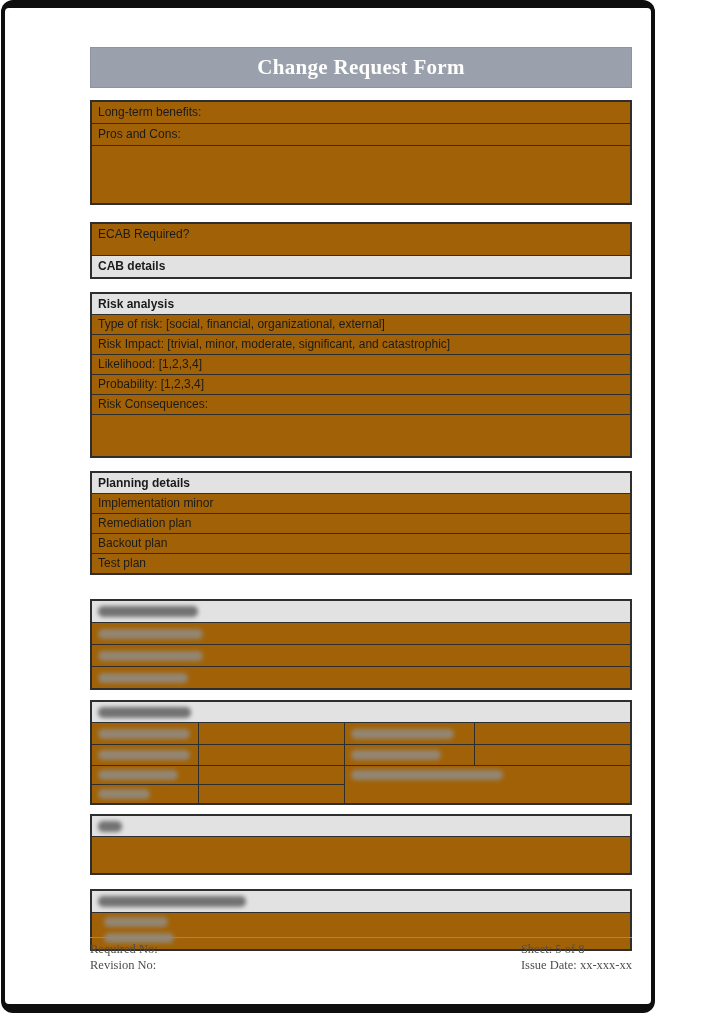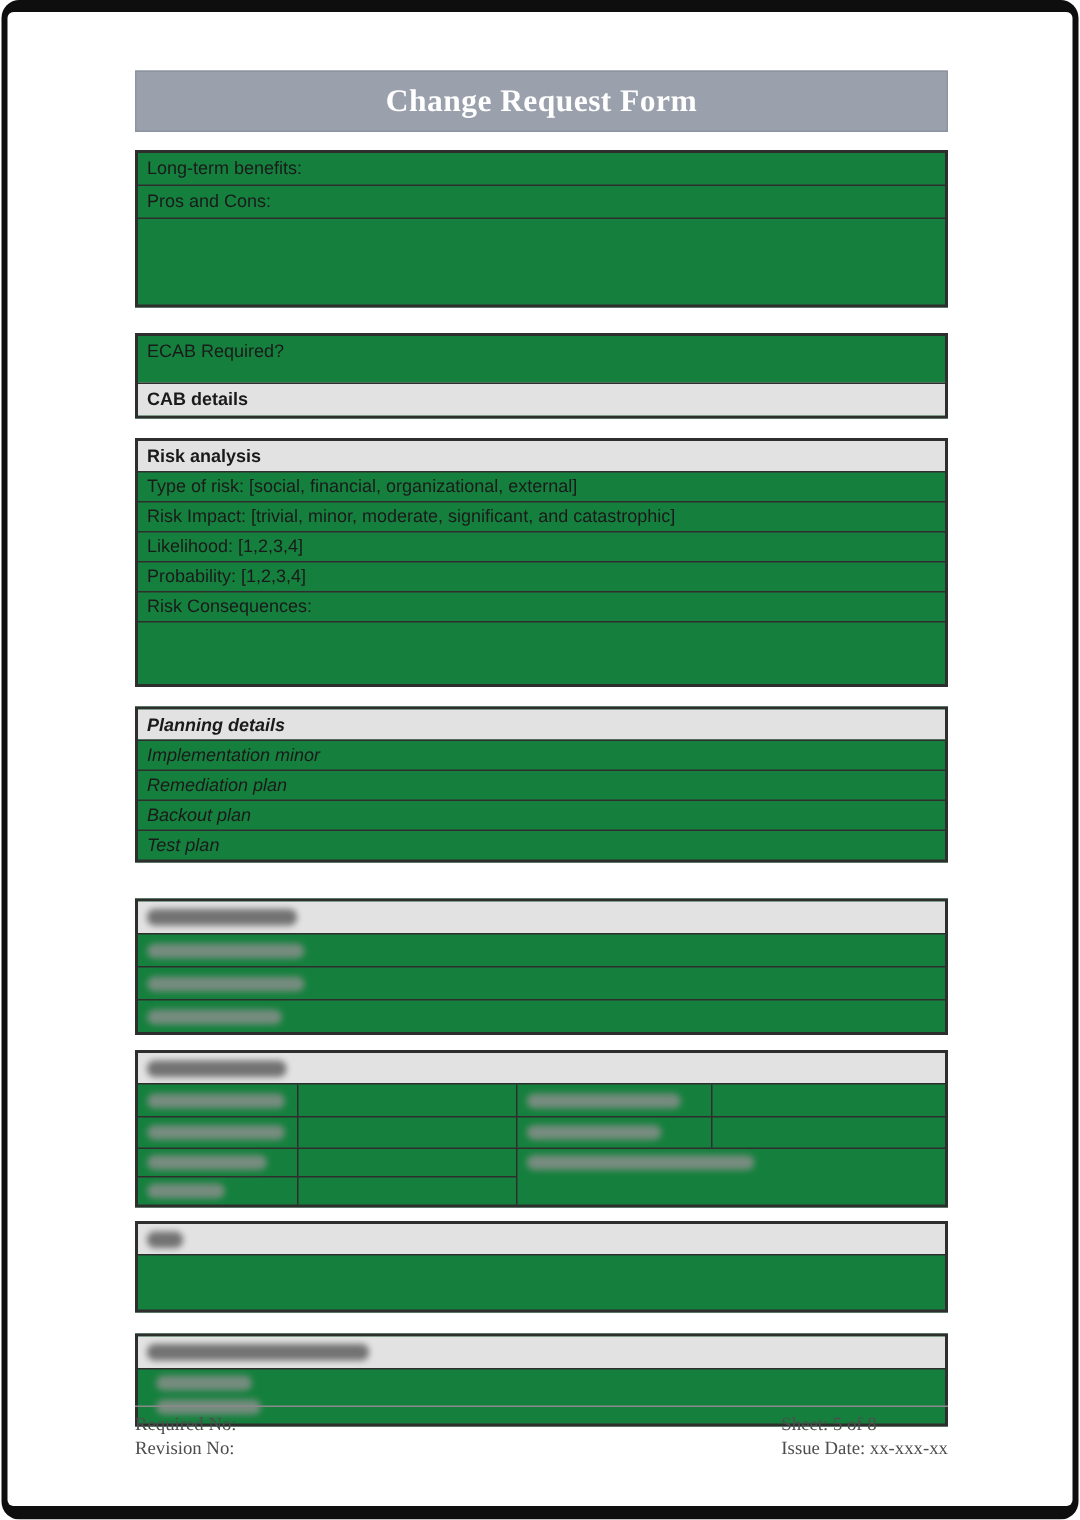--- a/index.html
+++ b/index.html
@@ -8,7 +8,7 @@
     font-family:"Liberation Sans",sans-serif;position:relative;
   }
   .frame{
-    position:absolute;left:1px;top:0;width:718px;height:1013px;
+    position:absolute;left:1px;top:0;width:654px;height:1013px;
     background:#0e0e0e;border-radius:12px;box-sizing:border-box;
     padding:8px 4px 9px 4px;
   }

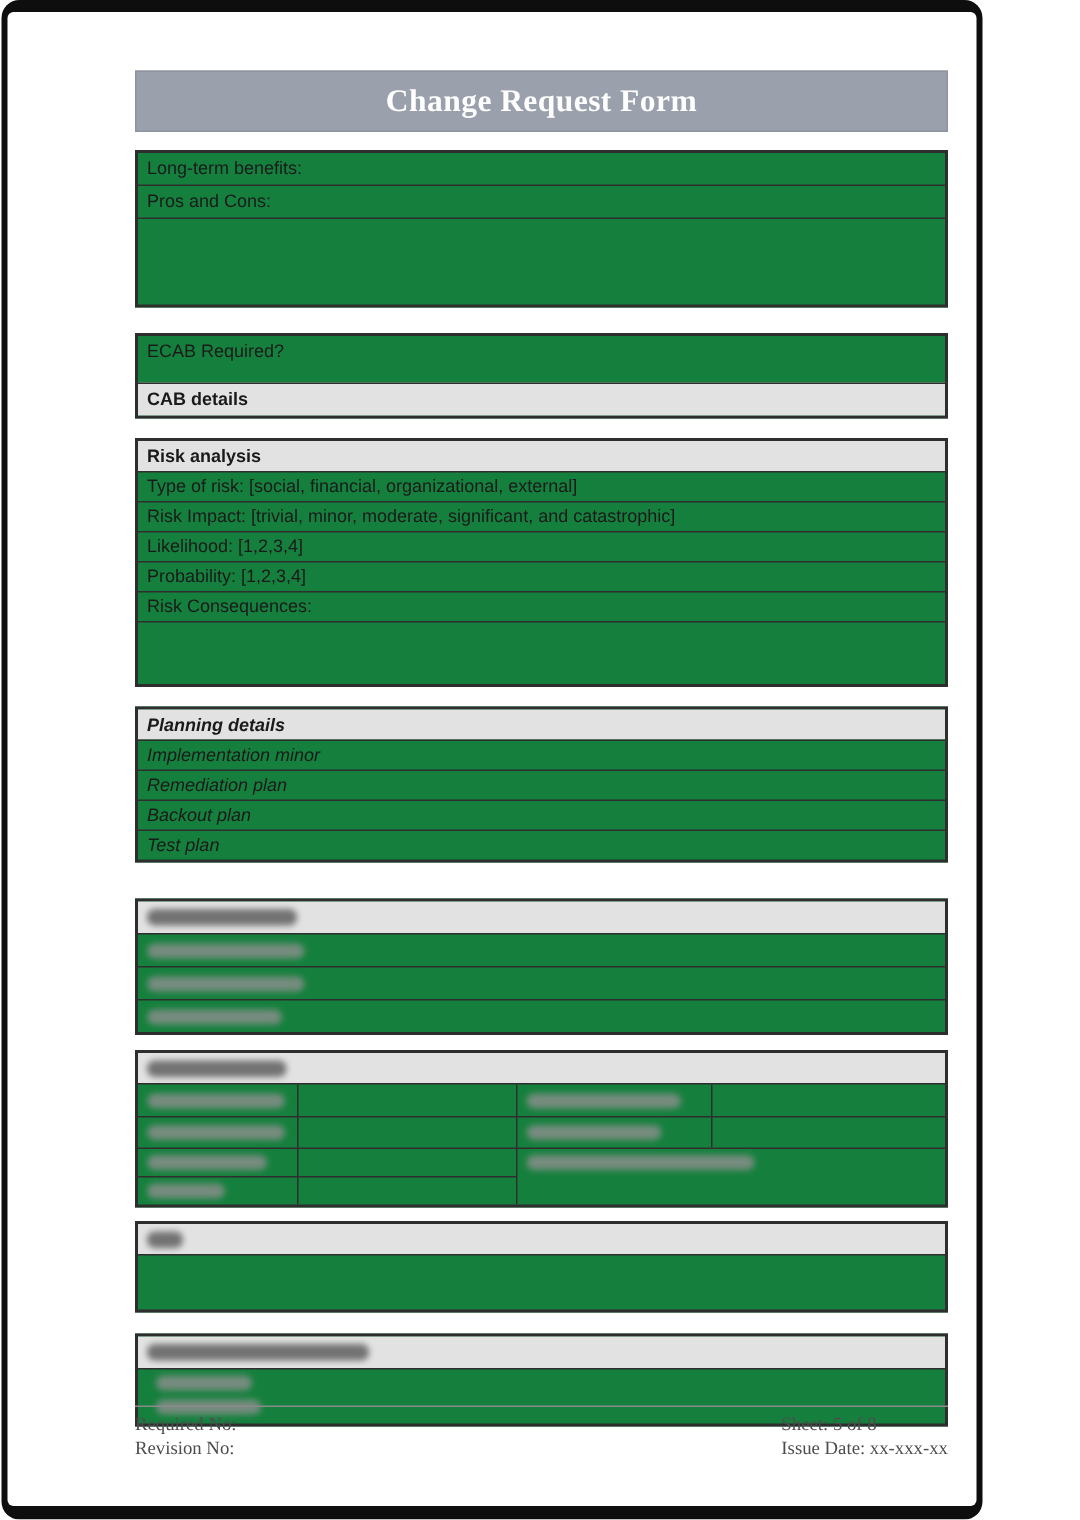--- a/index.html
+++ b/index.html
@@ -27,7 +27,7 @@
     font-size:21px;letter-spacing:.3px;
   }
 
-  .tbl{border:2px solid #2e2e2e;background:#15803d;box-sizing:border-box;}
+  .tbl{border:2px solid #2e2e2e;background:#a16207;box-sizing:border-box;}
   .row{
     border-top:1px solid #2e2e2e;min-height:19px;display:flex;align-items:center;
     padding:0 6px;font-size:12px;color:#1a1a1a;line-height:1.25;

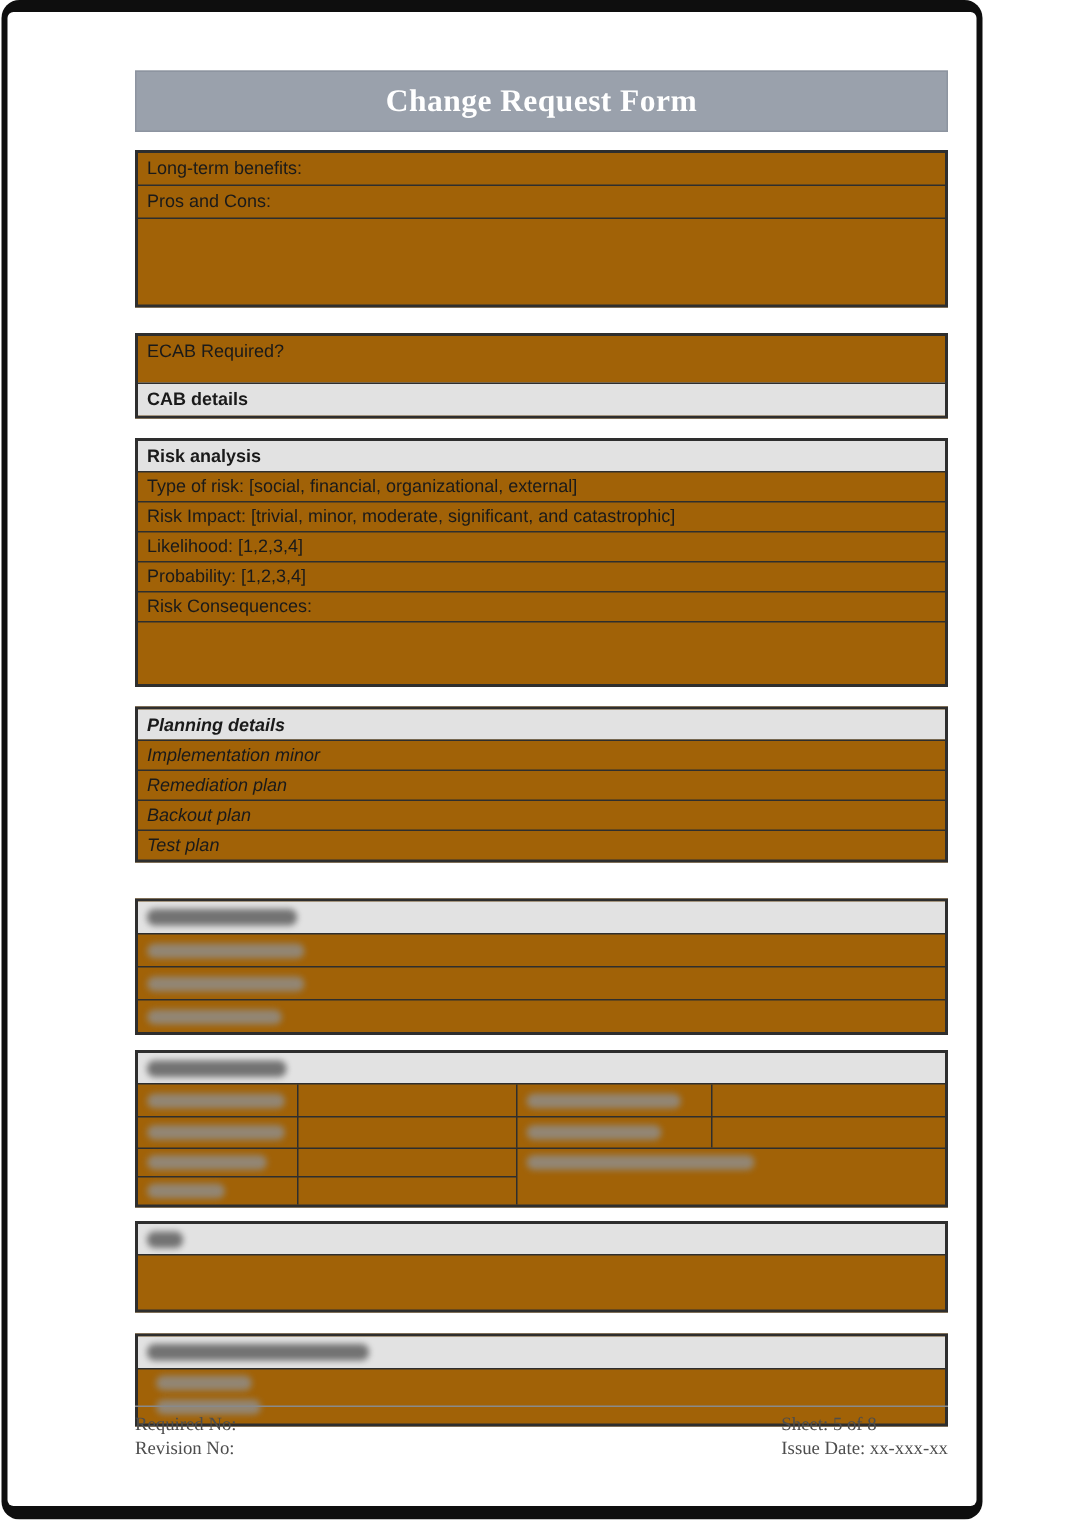--- a/index.html
+++ b/index.html
@@ -39,7 +39,7 @@
   .box57{height:57px;}
   .box41{height:41px;}
   .box36{height:36px;}
-  .mb17{margin-bottom:17px;} .mb13{margin-bottom:13px;} .mb12{margin-bottom:24px;font-style:italic;}
+  .mb17{margin-bottom:17px;} .mb13{margin-bottom:13px;} .mb12{margin-bottom:24px;}
   .mb10{margin-bottom:10px;} .mb9{margin-bottom:9px;} .mb14{margin-bottom:14px;}
 
   .redact{

